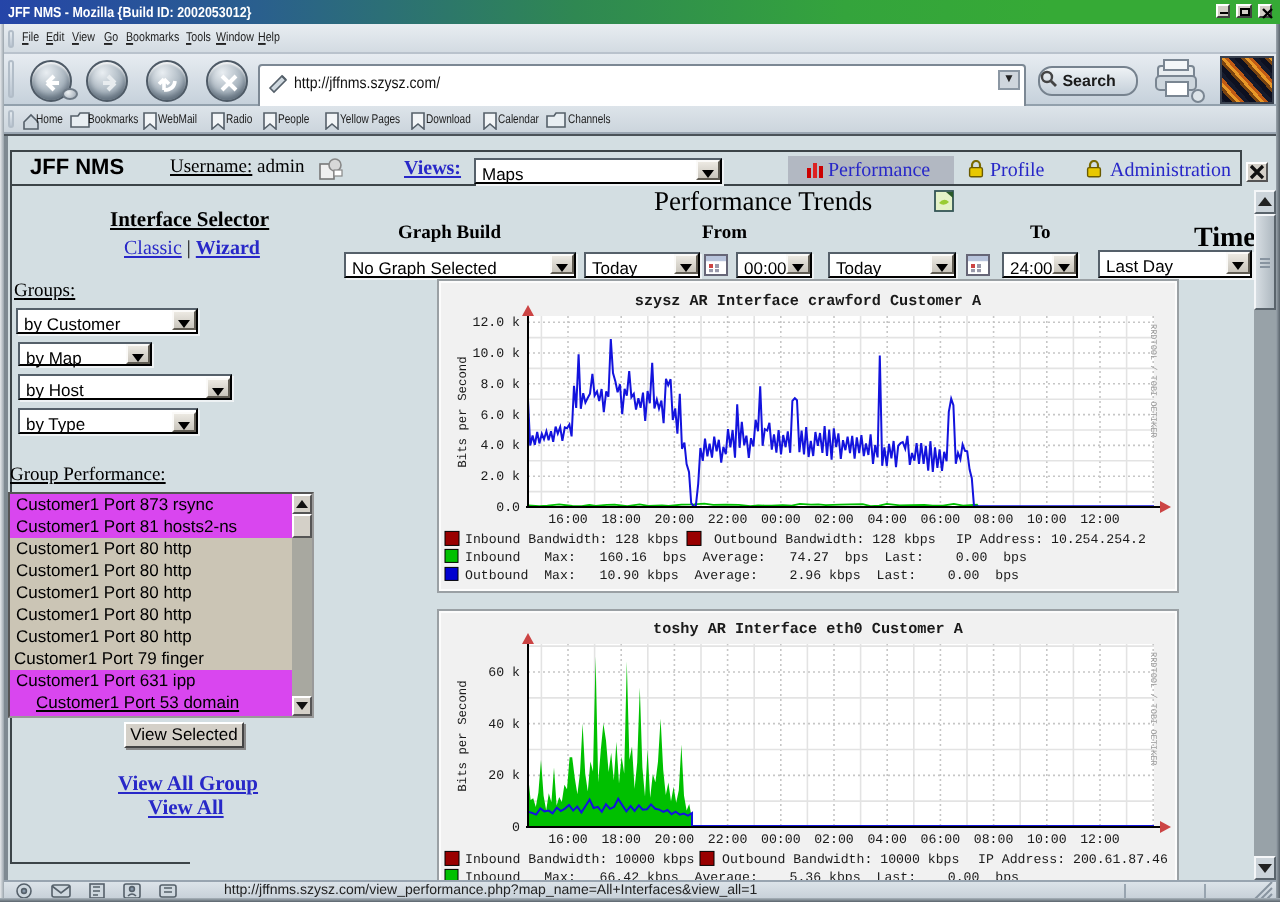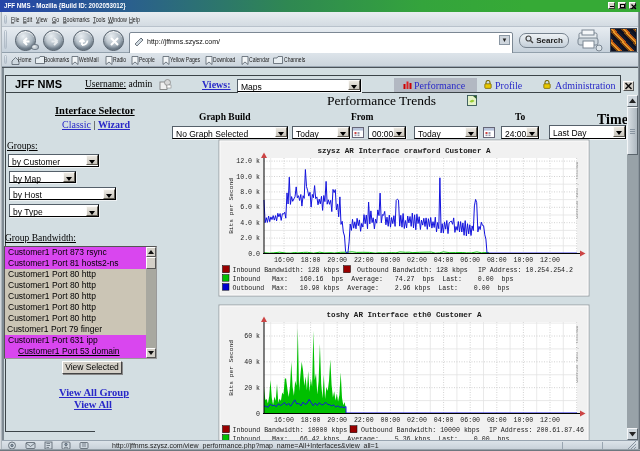--- a/index.html
+++ b/index.html
@@ -24,7 +24,7 @@
 #urlbar .txt { position:absolute; left:17px; top:3.5px; font-size:8px; color:#111; transform:scale(0.88,1); transform-origin:0 0; white-space:nowrap; }
 #urldrop { position:absolute; right:2px; top:2px; width:11px; height:10px; background:#cfd6dd; border:1px solid #8b97a3; font-size:6px; line-height:9px; text-align:center; color:#222; }
 #searchbtn { position:absolute; left:517px; top:6px; width:50px; height:15px; background:linear-gradient(#eef2f5,#c4cfd9);
-  border:1px solid #76828e; border-radius:7px; font-size:8px; font-weight:bold; color:#1a1a1a; text-align:center; line-height:13px; }
+  border:1px solid #76828e; border-radius:7px; font-size:8px; font-weight:bold; color:#1a1a1a; text-align:left; line-height:13px; }
 
 #persbar { left:2px; top:53px; width:636px; height:14px; background:linear-gradient(#dde4ea,#ccd5dd); border-bottom:1px solid #9aa6b2; }
 #persbar span.pi { position:absolute; top:3.5px; font-size:7px; color:#1c1c1c; transform:scale(0.72,0.9); transform-origin:0 0; white-space:nowrap; }

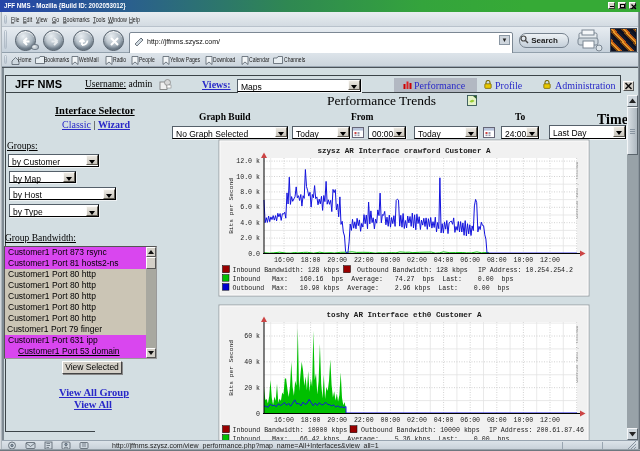--- a/index.html
+++ b/index.html
@@ -229,7 +229,7 @@
         <span class="st" style="font-size:8.5px">by Type</span>
         <span class="ar"></span>
       </div>
-<span class="abs ser" style="left:1px;top:165px;font-size:9.5px;text-decoration:underline;color:#000">Group Bandwidth:</span>
+<span class="abs ser" style="left:1px;top:165px;font-size:9.5px;text-decoration:underline;color:#000">Group Performance:</span>
 <div class="abs" style="left:0px;top:177.5px;width:153px;height:113px;background:#d946ef;border:1px solid;border-color:#555 #999 #999 #555;font-size:8.5px;overflow:hidden">
 <div style="height:11.1px;line-height:11px;padding-left:3px;white-space:nowrap;">Customer1 Port 873 rsync</div>
         <div style="height:11.1px;line-height:11px;padding-left:3px;white-space:nowrap;">Customer1 Port 81 hosts2-ns</div>

